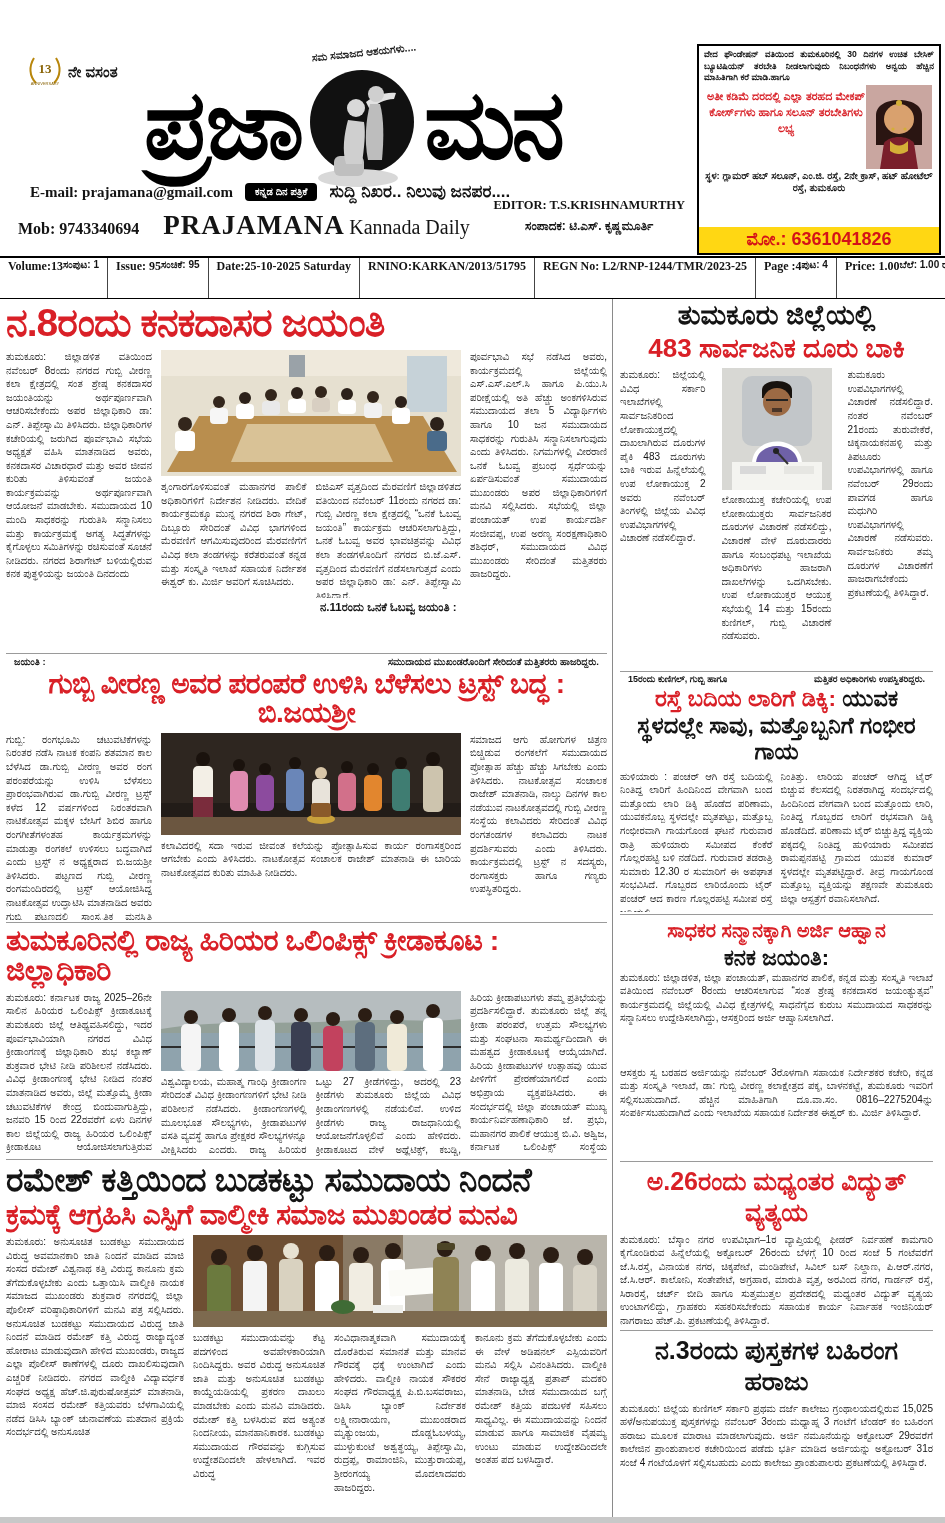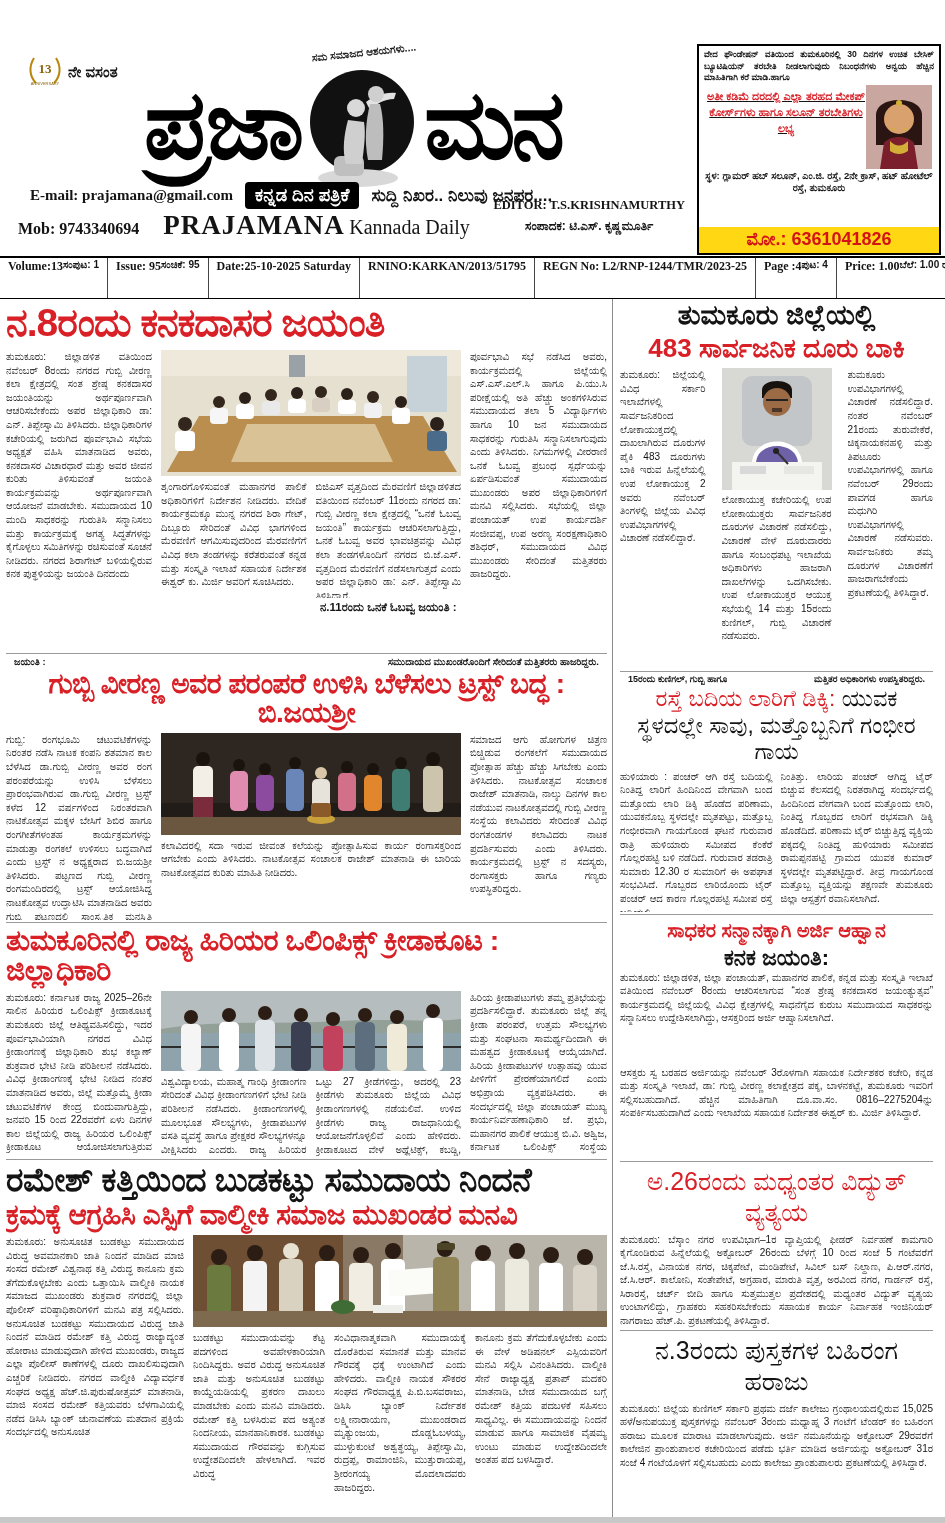--- a/index.html
+++ b/index.html
@@ -28,7 +28,7 @@
   .adbox{position:absolute;top:44px;right:4px;width:244px;height:211px;border:2px solid #000;background:#fff;box-sizing:border-box;}
   .ad-head{font-weight:800;font-size:15.5px;text-align:center;padding:2px 2px 3px;border-bottom:1px solid #000;letter-spacing:-0.5px;}
   .ad-body{font-size:8.6px;font-weight:600;text-align:justify;padding:3px 5px 1px;line-height:1.35;}
-  .ad-high-row{display:flex;padding:0 7px;text-decoration:underline;}
+  .ad-high-row{display:flex;padding:0 7px;}
   .ad-high{color:#d81f26;font-weight:800;font-size:11px;line-height:1.45;text-align:center;flex:1;padding-top:4px;}
   .ad-bride{flex:0 0 66px;height:84px;}
   .ad-addr{font-weight:700;font-size:9.6px;text-align:center;line-height:1.3;padding:1px 4px;}

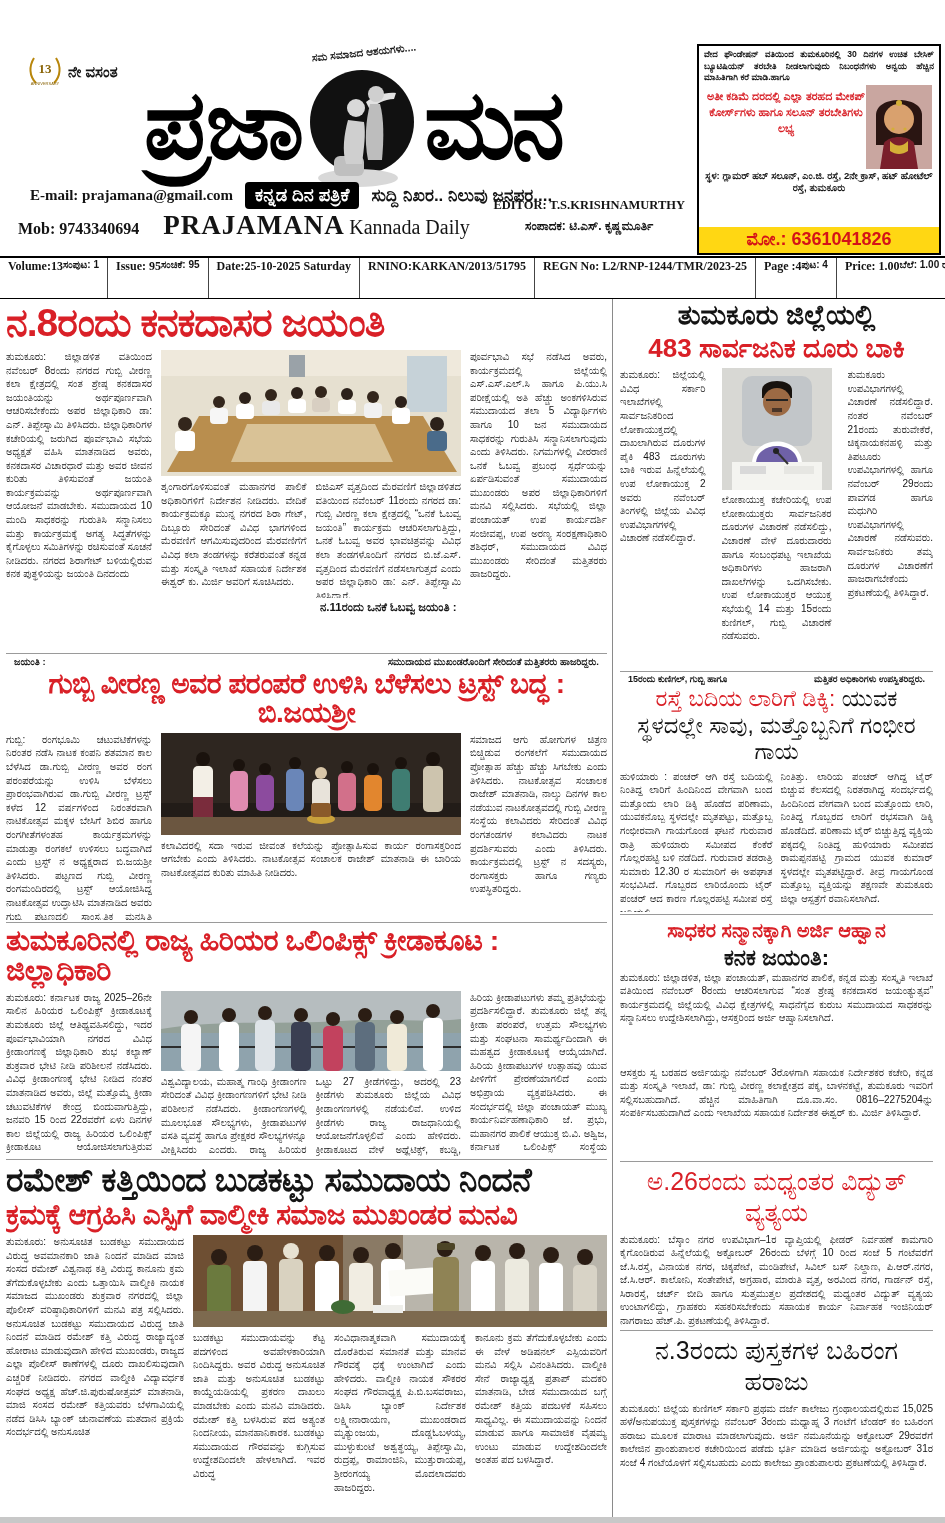--- a/index.html
+++ b/index.html
@@ -15,7 +15,7 @@
   .arc-slogan{position:absolute;top:-14px;left:-40px;width:200px;text-align:center;font-size:10.5px;font-weight:700;color:#222;transform:rotate(-6deg);}
   .mast-mid{position:absolute;top:182px;left:30px;width:660px;display:flex;align-items:center;gap:12px;}
   .email{font-family:"Liberation Serif",serif;font-weight:700;font-size:15px;}
-  .kn-badge{background:#000;color:#fff;font-weight:700;font-size:18px;padding:3px 10px;border-radius:4px;white-space:nowrap;}
+  .kn-badge{background:#000;color:#fff;font-weight:700;font-size:10px;padding:3px 10px;border-radius:4px;white-space:nowrap;}
   .tagline{font-weight:800;font-size:17px;white-space:nowrap;}
   .mast-bottom{position:absolute;top:210px;left:18px;width:672px;display:flex;align-items:baseline;gap:24px;}
   .mob{font-family:"Liberation Serif",serif;font-weight:700;font-size:16px;}

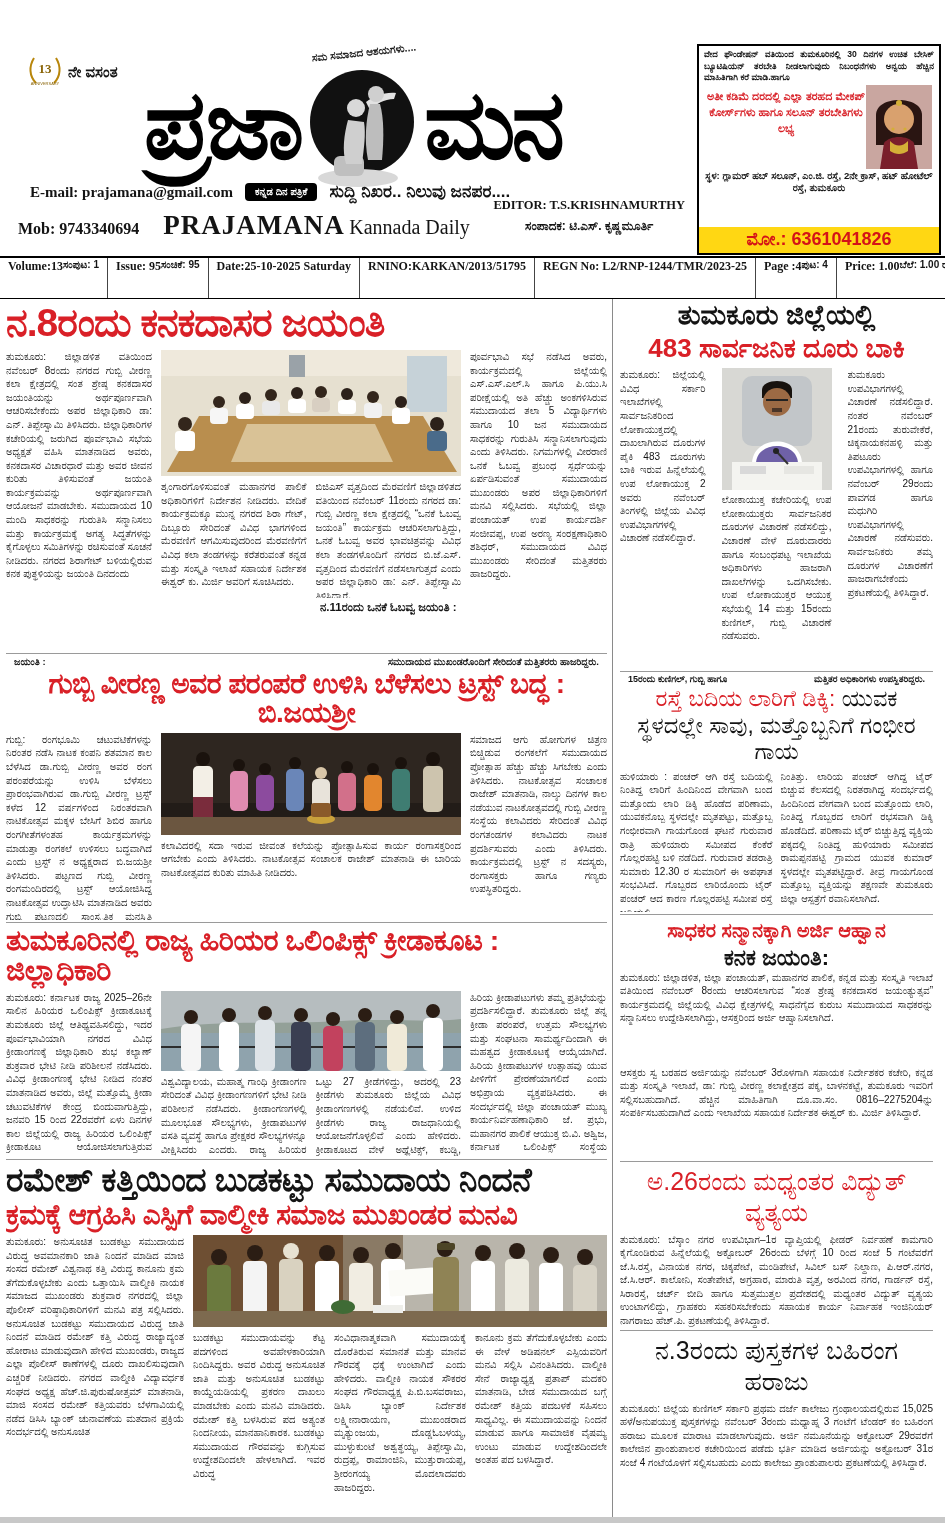--- a/index.html
+++ b/index.html
@@ -59,7 +59,7 @@
   .hl-a3{font-size:28.5px;font-weight:800;letter-spacing:-0.5px;margin:1px 0 5px;line-height:1.05;}
   .hl-a4-black{font-size:33px;font-weight:800;letter-spacing:-0.5px;margin:1px 0 2px;line-height:1.05;}
   .hl-a4-red{font-size:28px;font-weight:800;letter-spacing:-0.5px;margin:2px 0 6px;line-height:1.05;}
-  .hl-r2{font-size:22.5px;font-weight:400;text-align:center;line-height:1.18;margin:1px 0 4px;}
+  .hl-r2{font-size:22.5px;font-weight:700;text-align:center;line-height:1.18;margin:1px 0 4px;}
   .hl-r45{font-size:25px;font-weight:400;text-align:center;line-height:1.25;margin:2px 0 4px;}
   
   .sec-a1{height:350px;overflow:hidden;}

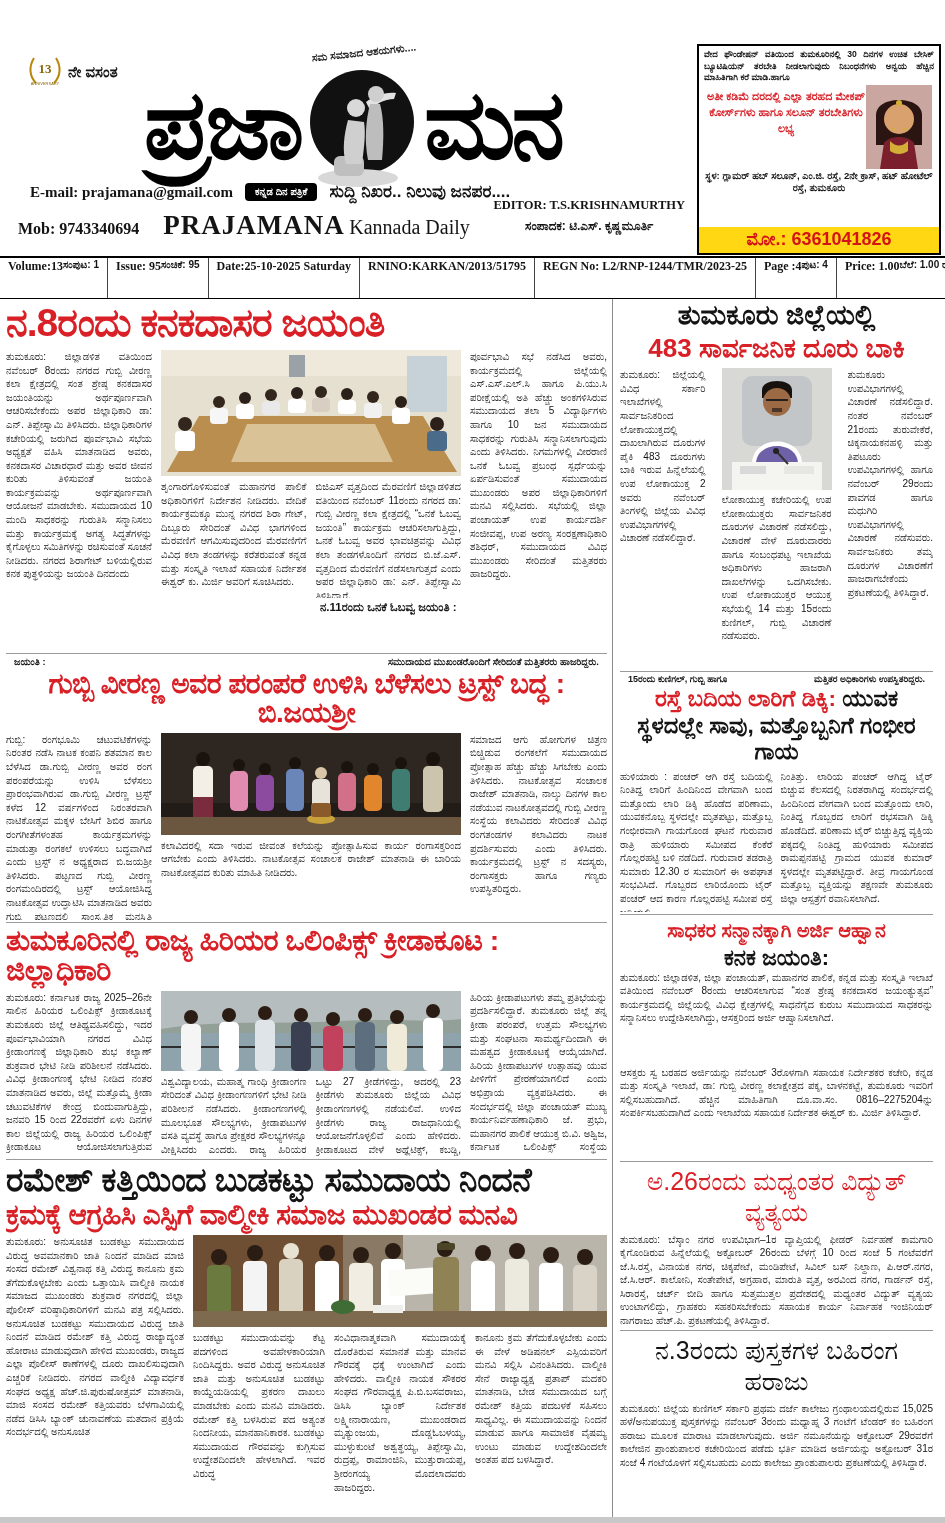--- a/index.html
+++ b/index.html
@@ -60,7 +60,7 @@
   .hl-a4-black{font-size:33px;font-weight:800;letter-spacing:-0.5px;margin:1px 0 2px;line-height:1.05;}
   .hl-a4-red{font-size:28px;font-weight:800;letter-spacing:-0.5px;margin:2px 0 6px;line-height:1.05;}
   .hl-r2{font-size:22.5px;font-weight:700;text-align:center;line-height:1.18;margin:1px 0 4px;}
-  .hl-r45{font-size:25px;font-weight:400;text-align:center;line-height:1.25;margin:2px 0 4px;}
+  .hl-r45{font-size:25px;font-weight:700;text-align:center;line-height:1.25;margin:2px 0 4px;}
   
   .sec-a1{height:350px;overflow:hidden;}
   .sec-a2{height:264px;overflow:hidden;}

